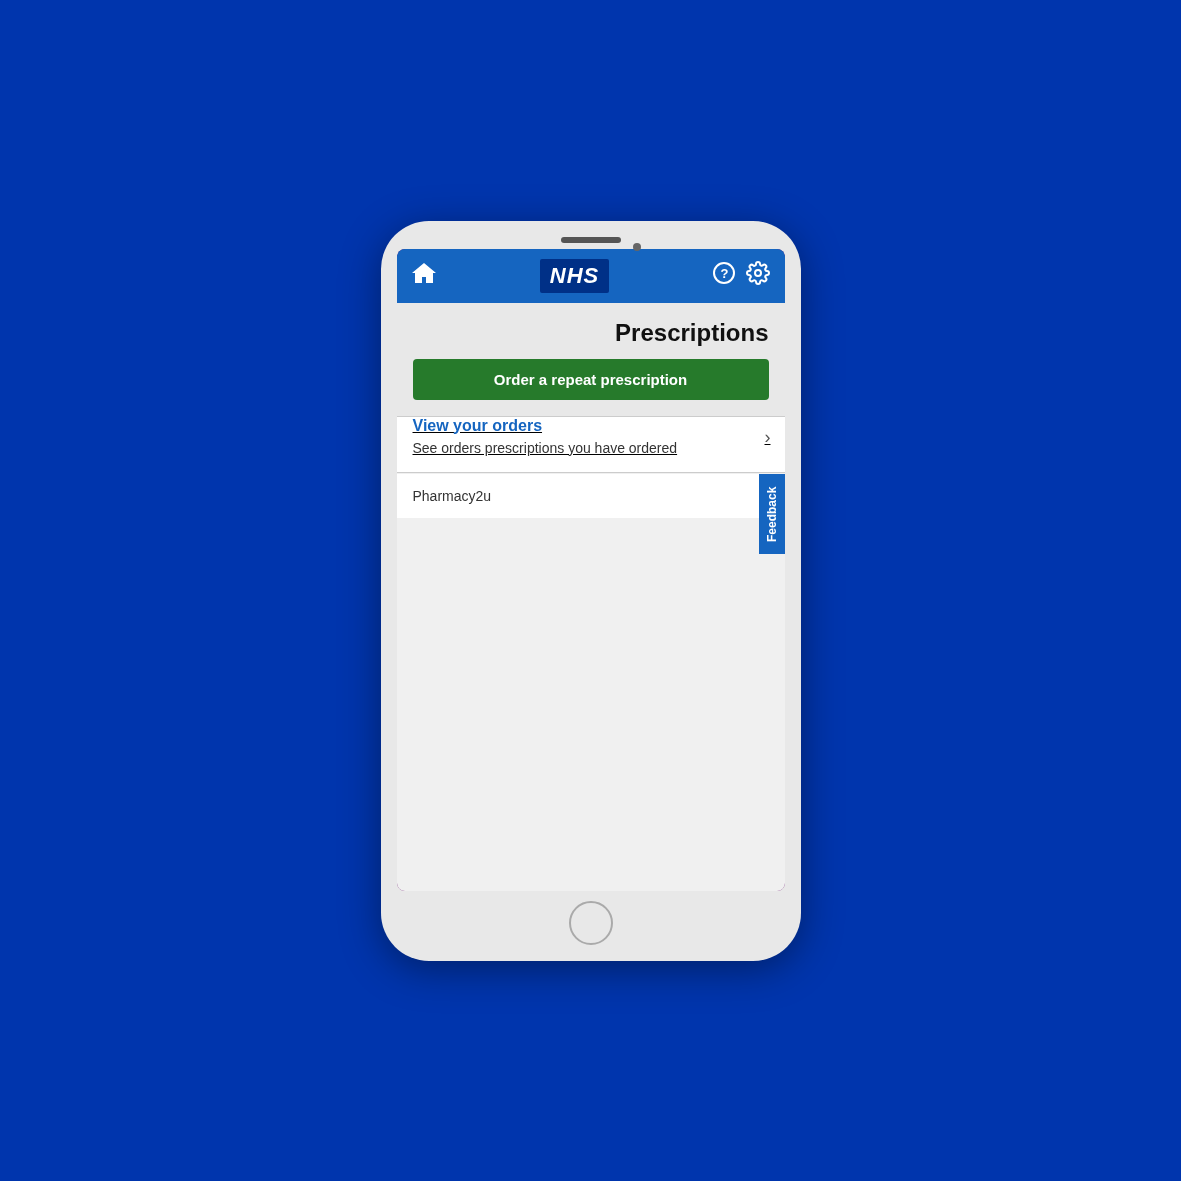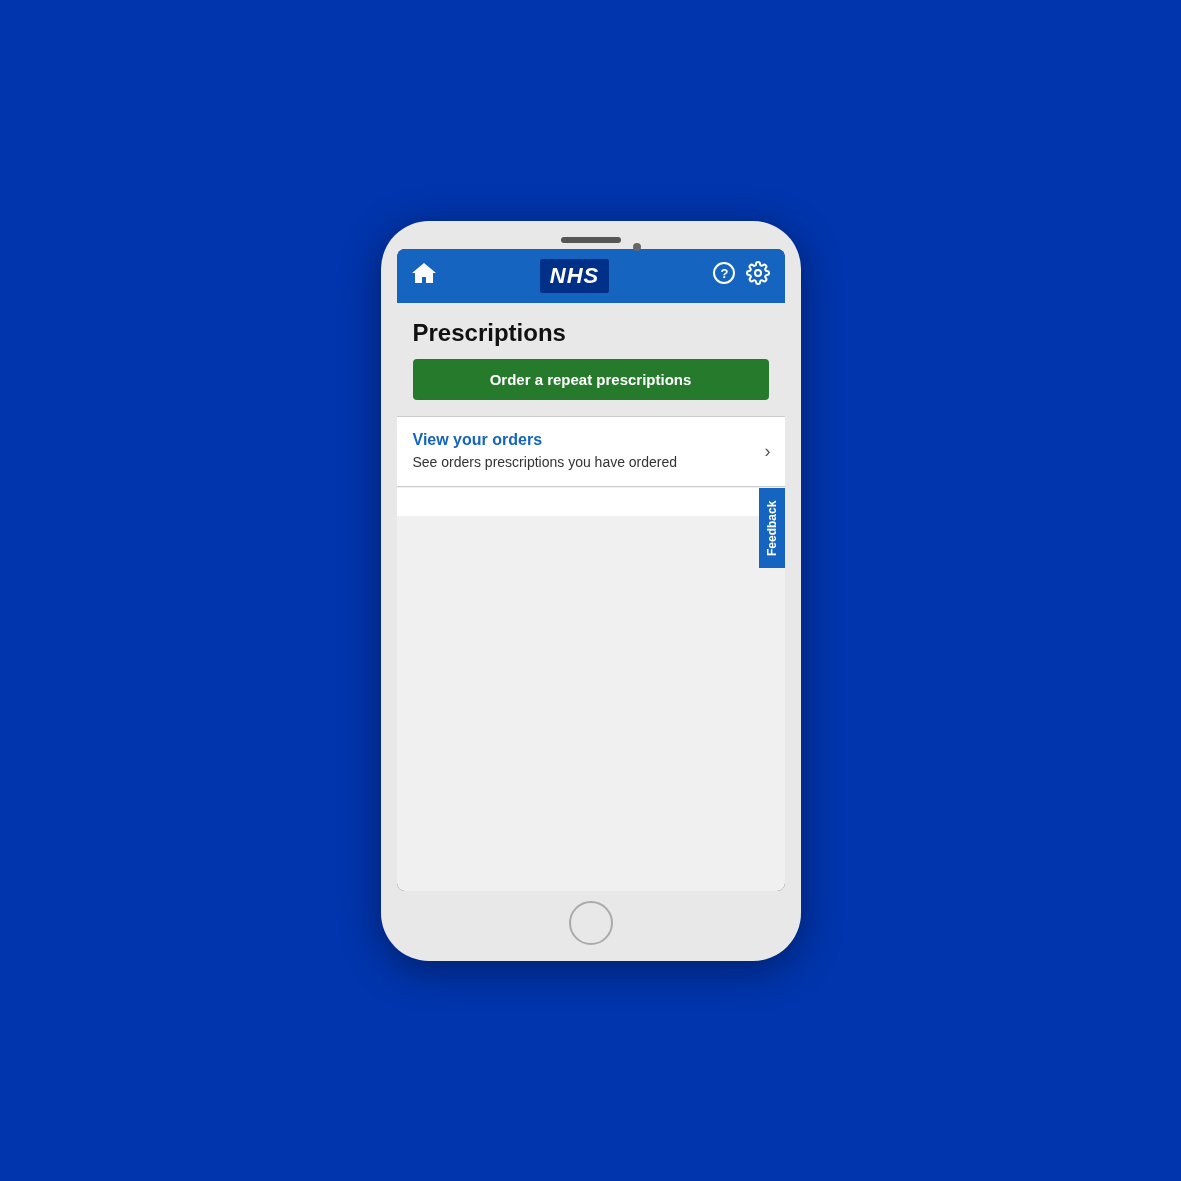--- a/index.html
+++ b/index.html
@@ -112,6 +112,7 @@
     .page-title-section {
       background: #e8e8e8;
       padding: 16px 16px 12px;
+      text-align: right;
     }
 
     .page-title {

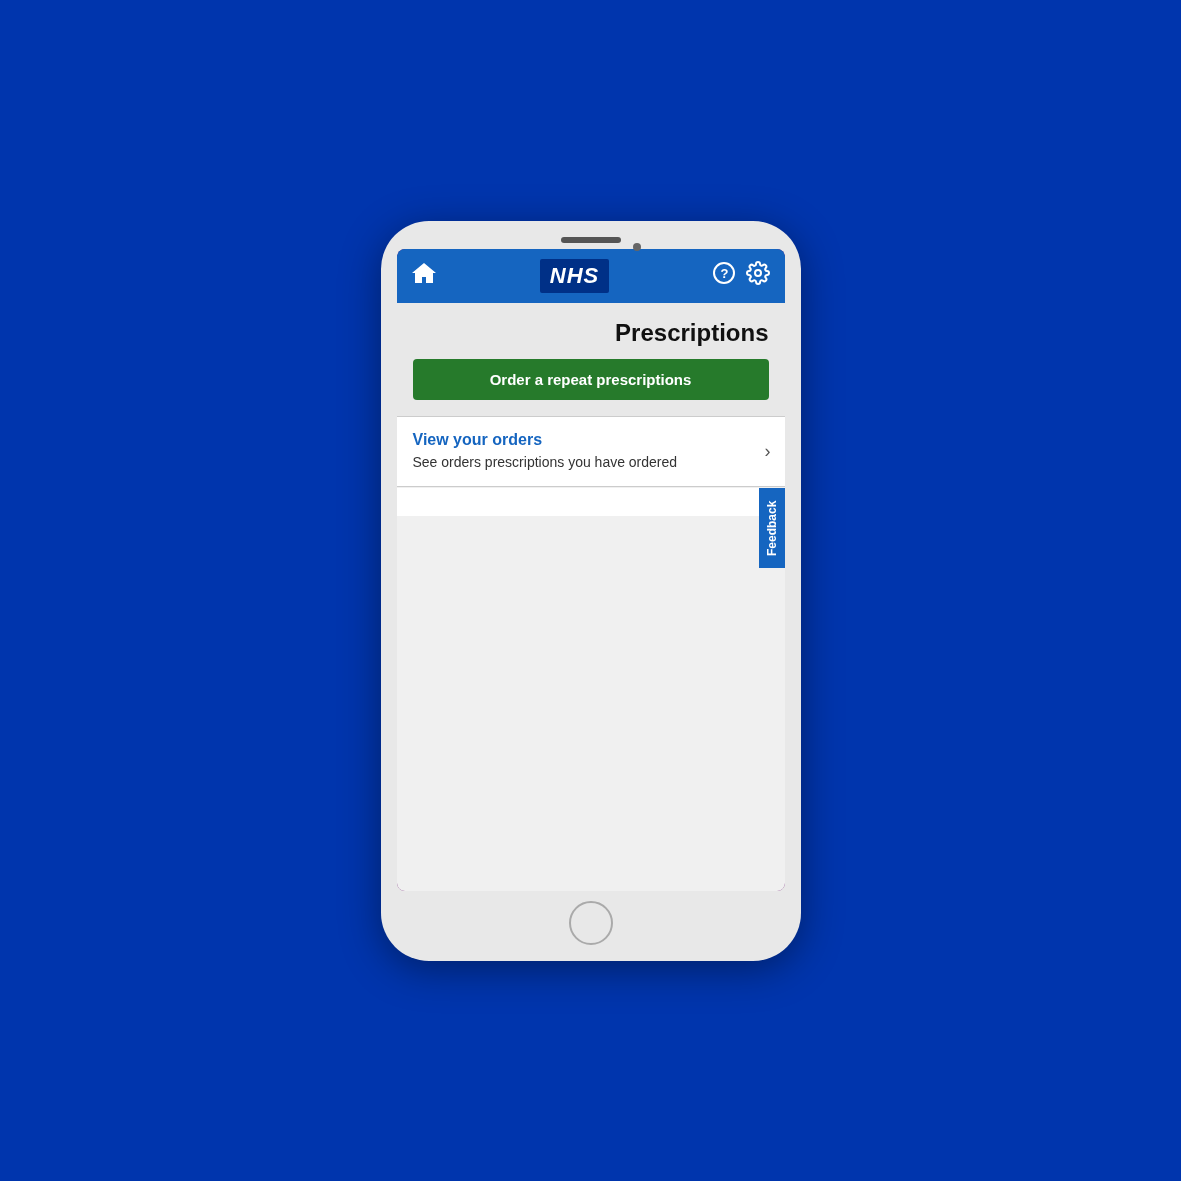--- a/index.html
+++ b/index.html
@@ -263,7 +263,7 @@
       </div>
 
       <div class="order-btn-section">
-        <button class="order-btn">Order a repeat prescriptions</button>
+        <button class="order-btn">Order a repeat prescription</button>
       </div>
 
       <div class="divider"></div>

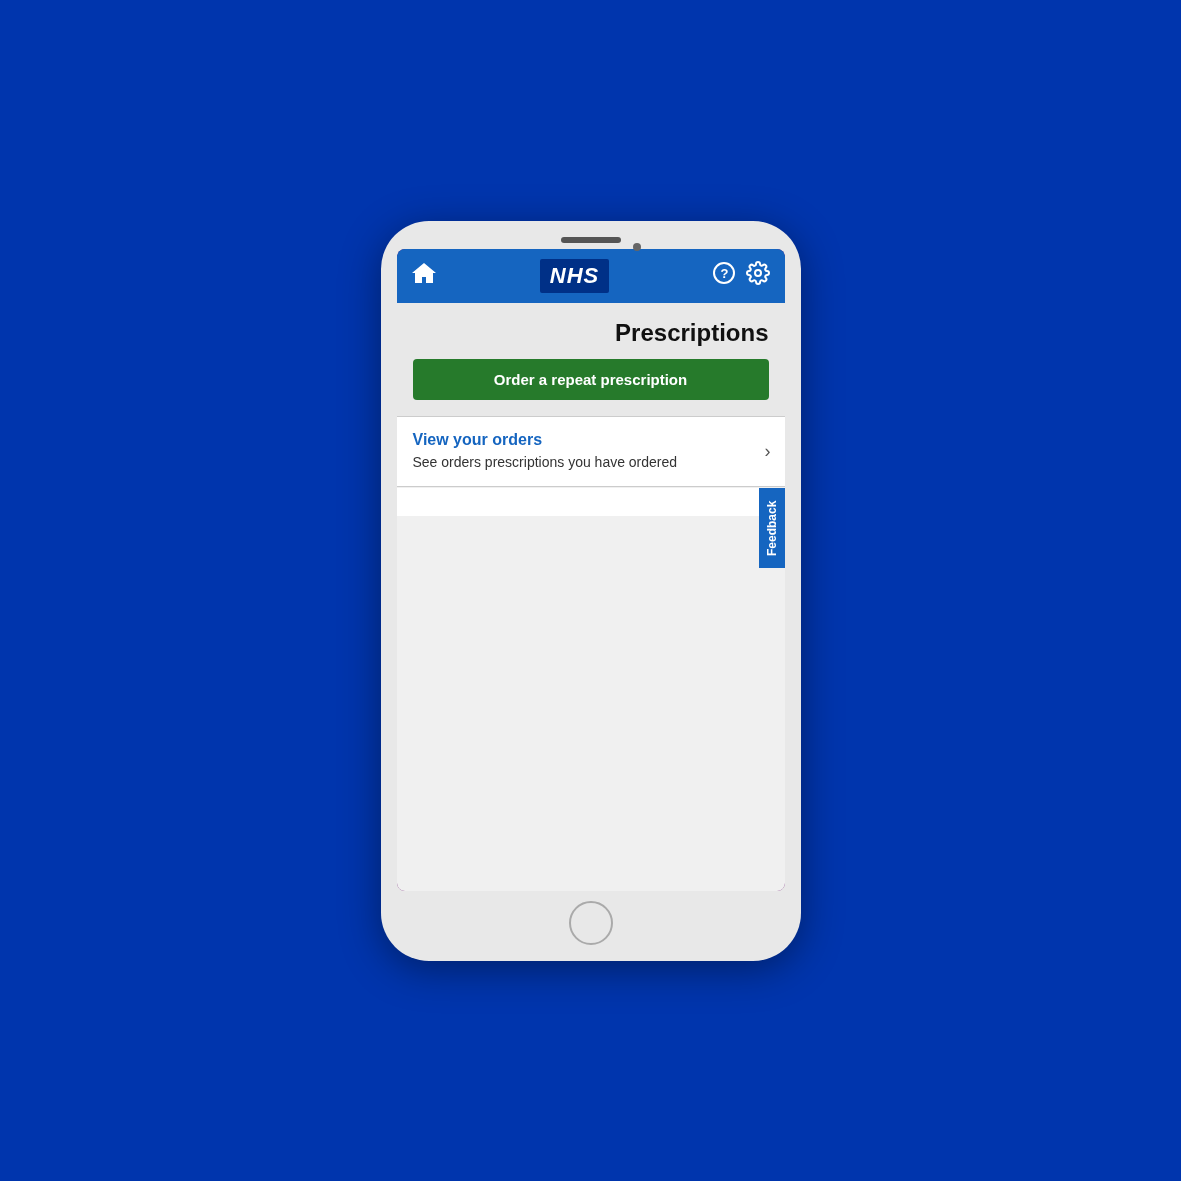--- a/index.html
+++ b/index.html
@@ -146,12 +146,13 @@
 
     .list-item {
       background: white;
-      padding: 14px 14px 14px 16px;
+      padding: 0 14px 14px 16px;
       display: flex;
       align-items: center;
       justify-content: space-between;
       cursor: pointer;
       position: relative;
+      text-decoration: underline;
     }
 
     .list-item-content {

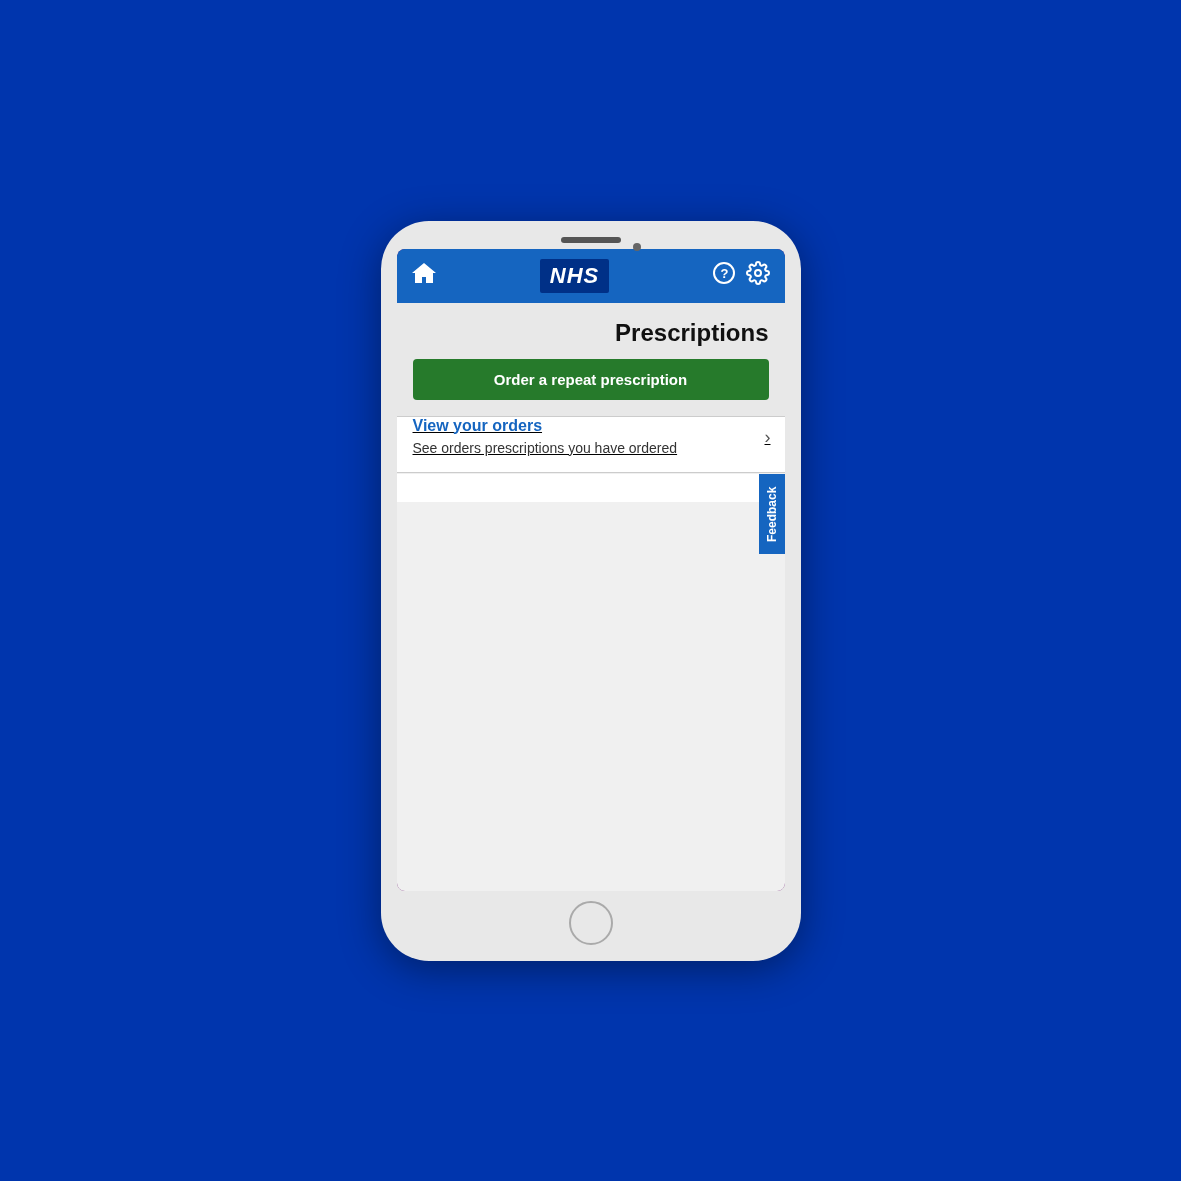--- a/index.html
+++ b/index.html
@@ -280,6 +280,7 @@
       <div class="divider"></div>
 
       <div class="nominated-section">
+        <div class="nominated-value">Pharmacy2u</div>
         <div class="feedback-tab">Feedback</div>
       </div>
 

